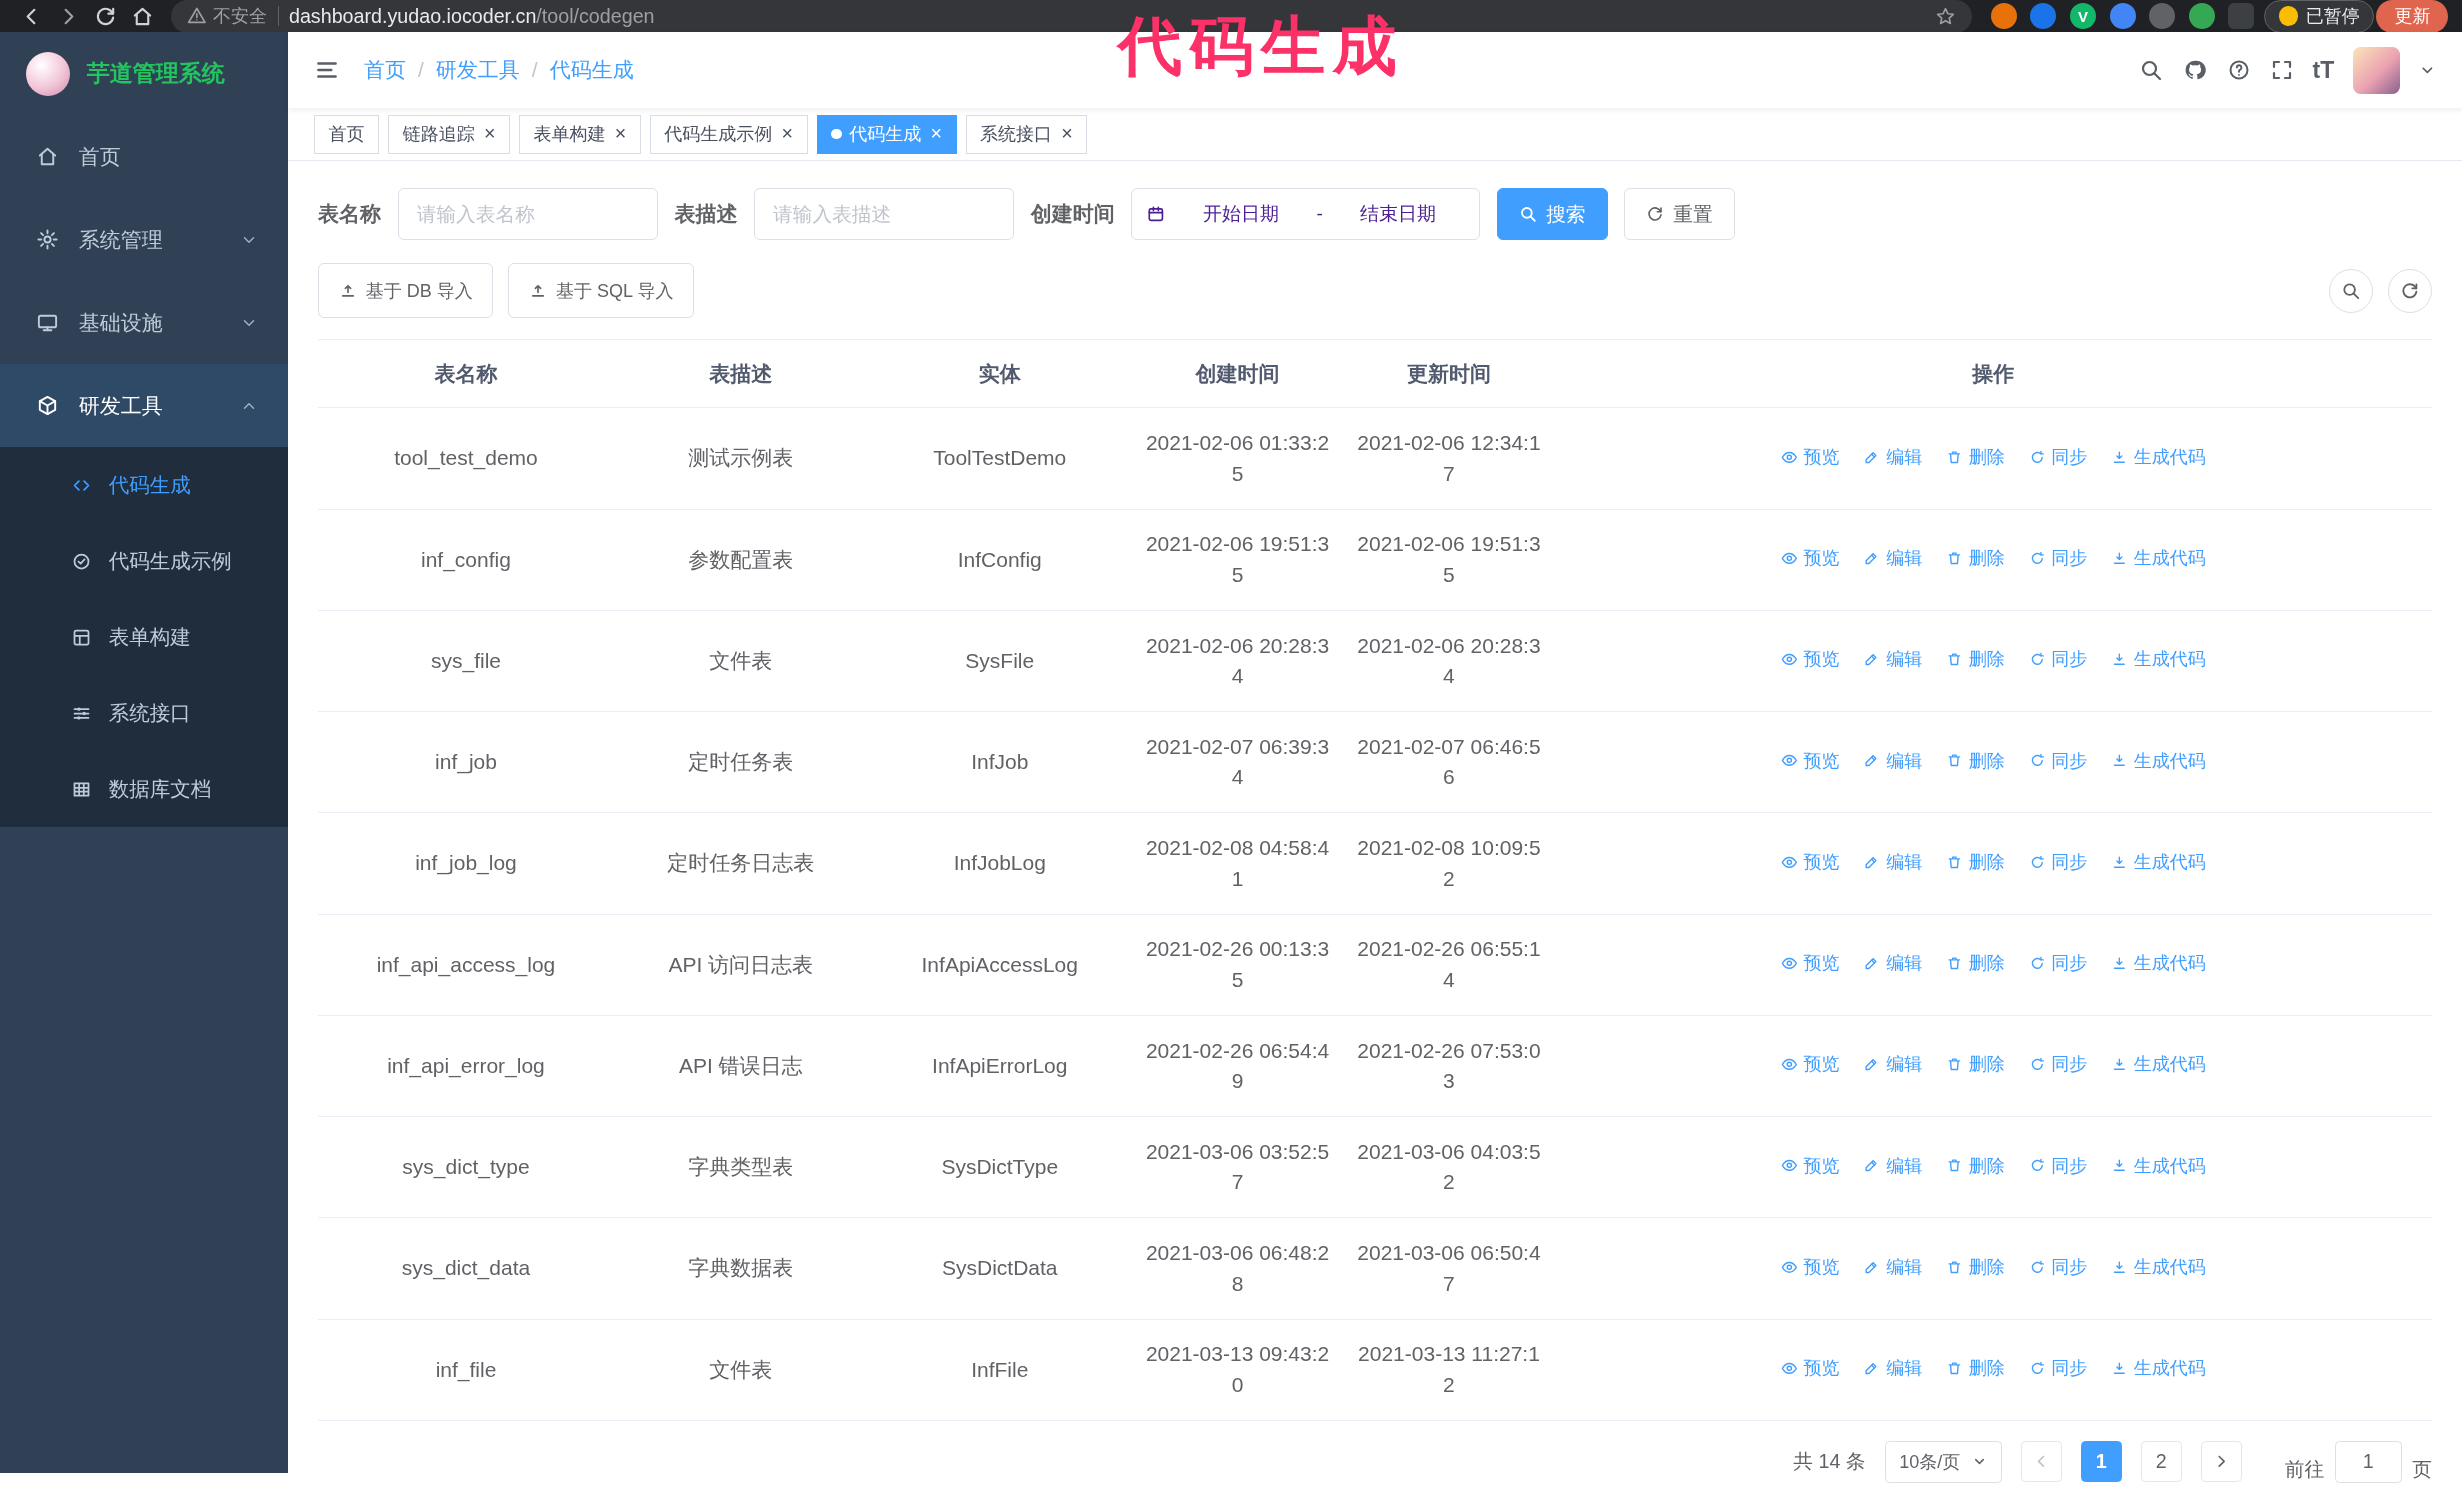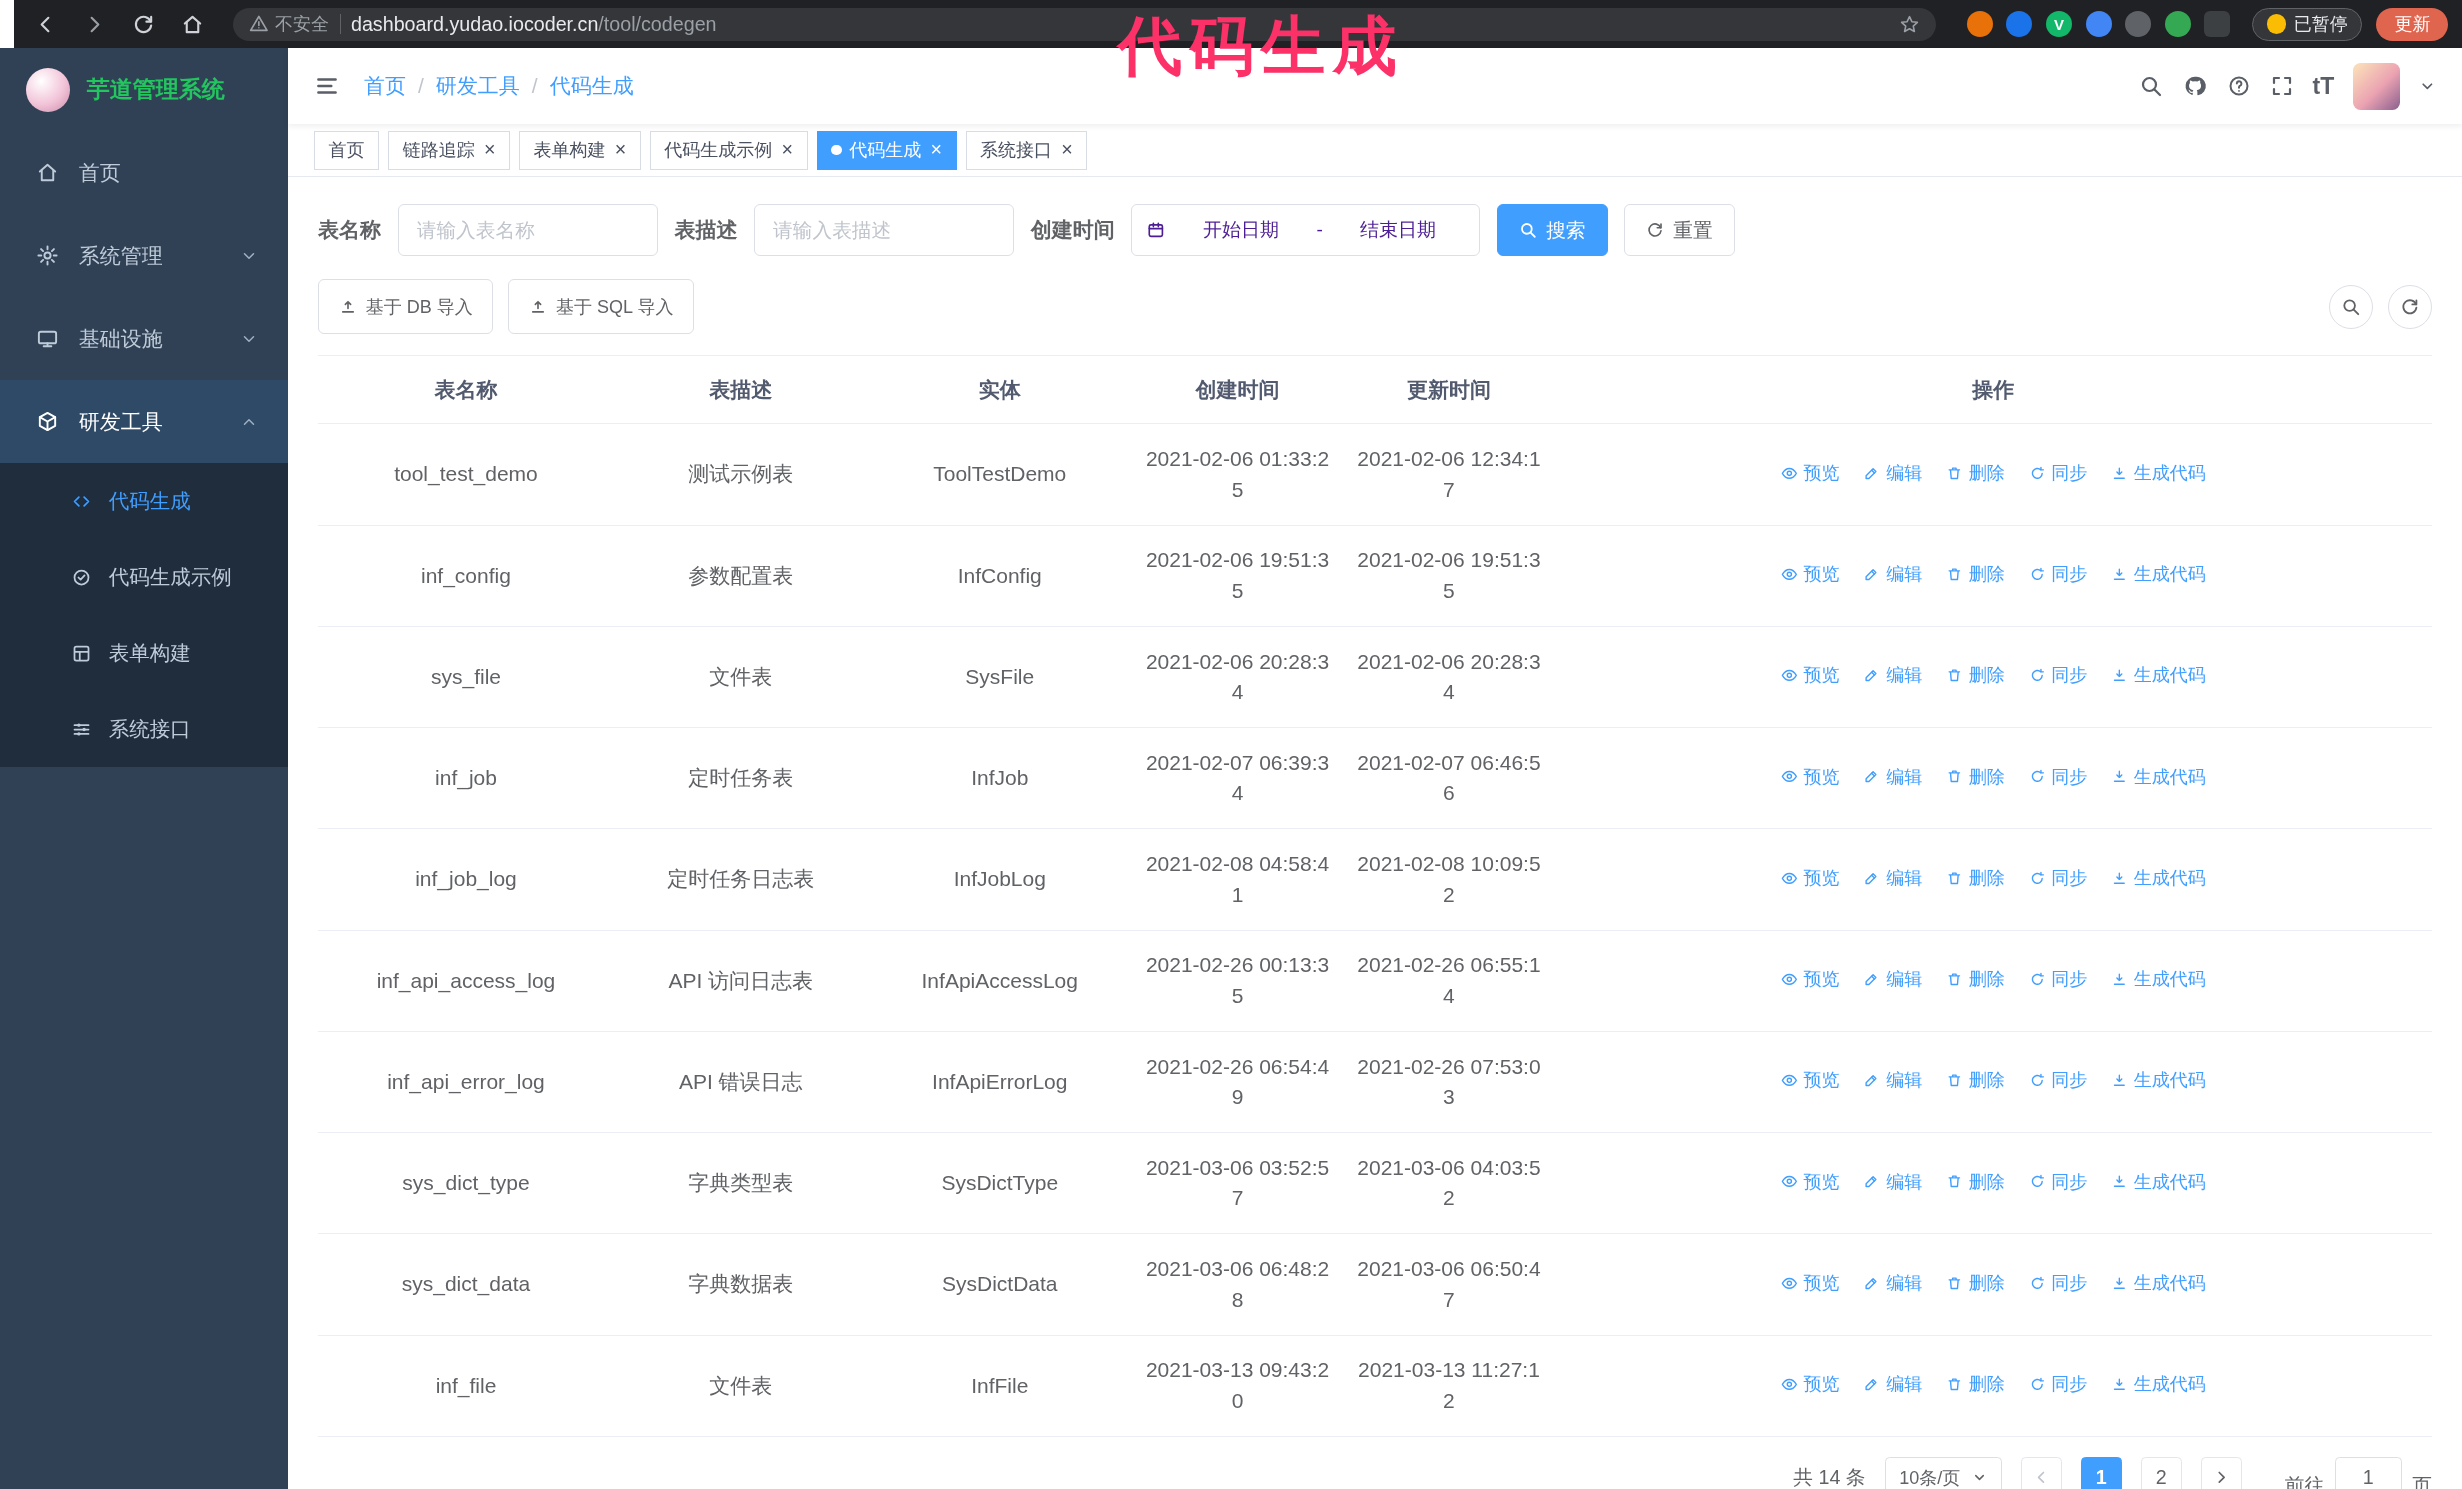--- a/index.html
+++ b/index.html
@@ -8,7 +8,7 @@
   svg { display:block; }
 
   
-  .browser-bar { height:48px; background:#202124; display:flex; align-items:center; gap:14px; padding:0 13.6px;margin-left:14px; }
+  .browser-bar { height:32px; background:#202124; display:flex; align-items:center; gap:2px; padding:0 13.6px; }
   .nav-btn { width:35px; height:35px; border-radius:50%; display:flex; align-items:center; justify-content:center; color:#cfd3d9; cursor:pointer; flex-shrink:0; }
   .nav-btn.dim { color:#9aa0a6; }
   .address-bar { flex:1; height:33px; background:#35363a; border-radius:16.7px; display:flex; align-items:center; padding:0 16.7px; gap:10.6px; margin:0 9px; min-width:0; cursor:text; }

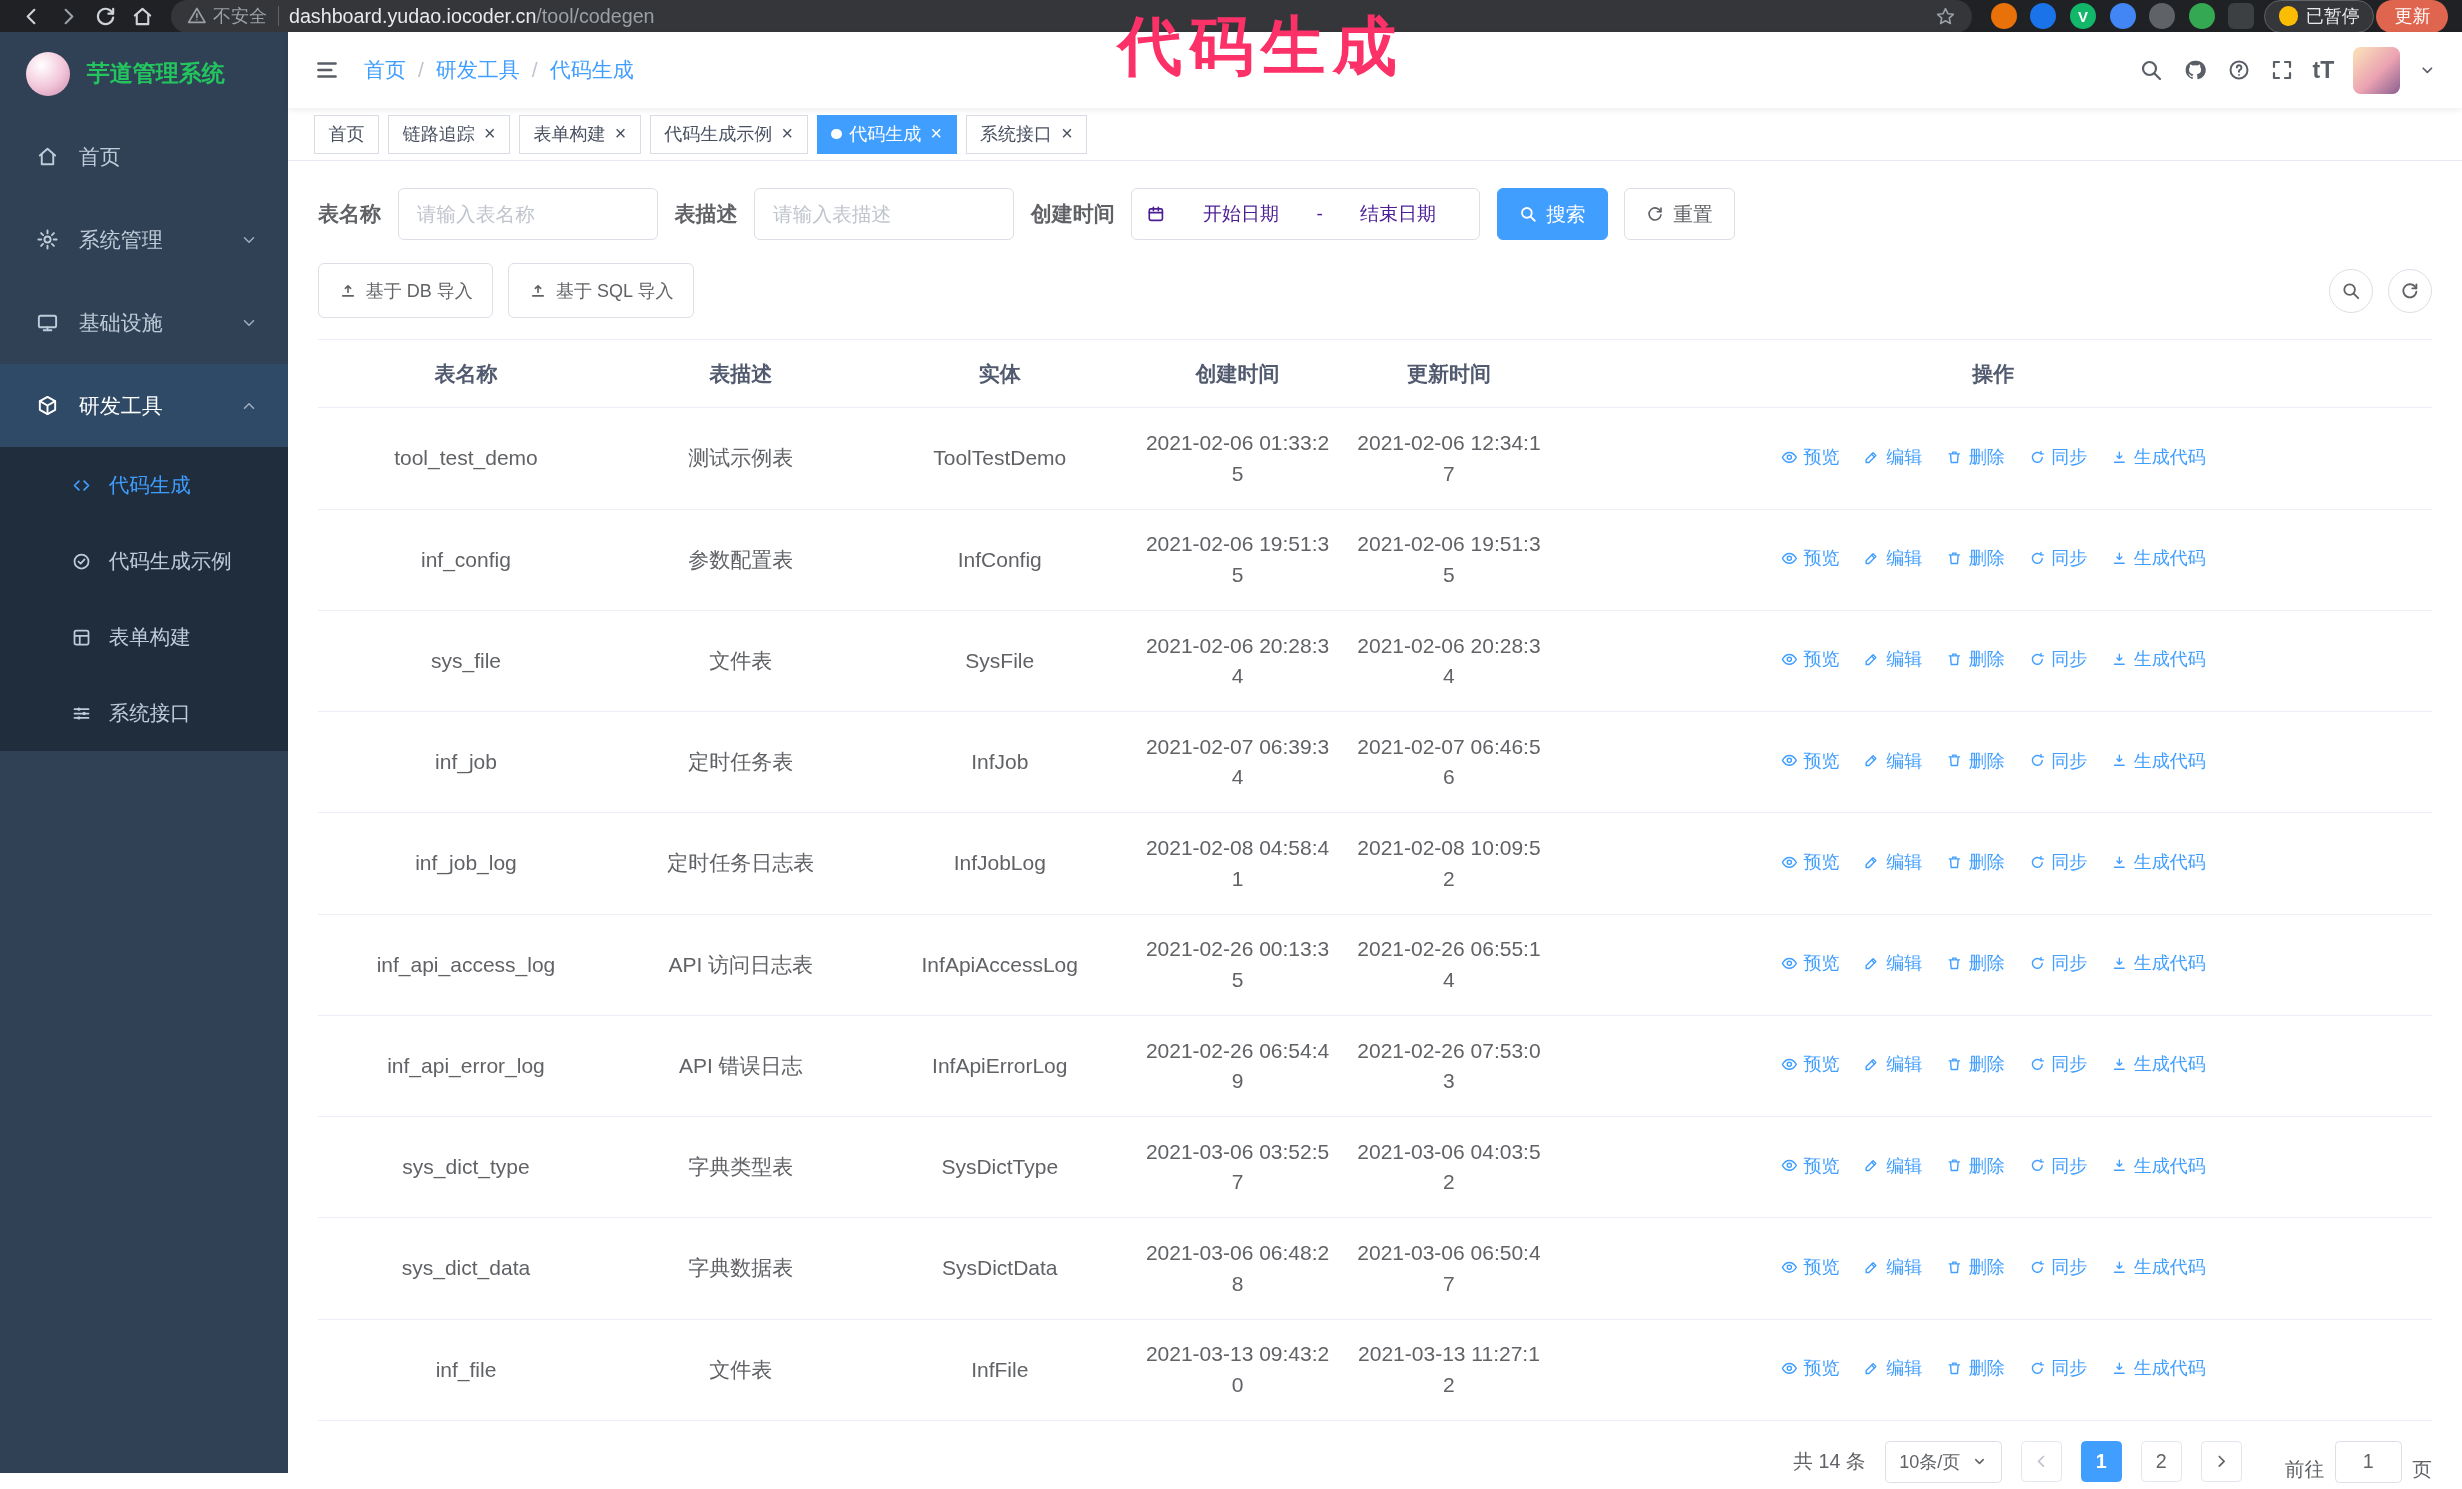--- a/index.html
+++ b/index.html
@@ -233,6 +233,13 @@
           </svg>
         <span>系统接口</span>
       </div>
+      <div class="sub-item">
+        <svg width="21" height="21" viewBox="0 0 24 24" fill="none" stroke="currentColor" stroke-width="2" stroke-linejoin="round">
+            <rect x="4" y="5" width="16" height="14"></rect>
+            <path d="M4 10h16M4 14.5h16M9.3 5v14M14.6 5v14"></path>
+          </svg>
+        <span>数据库文档</span>
+      </div>
     </div>
   </aside>
 

